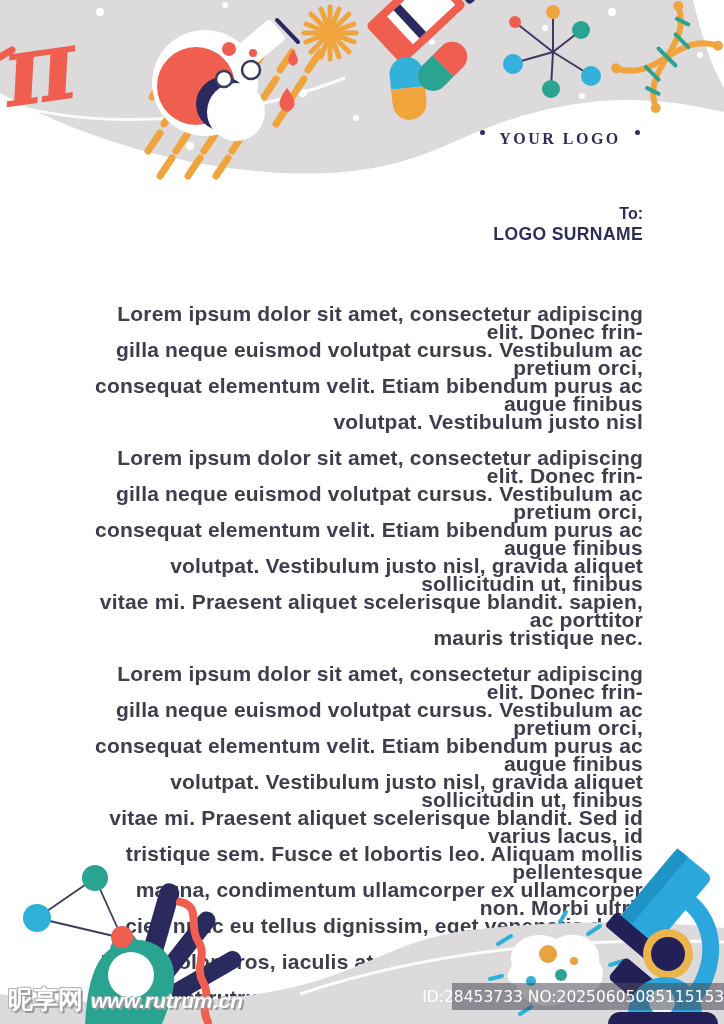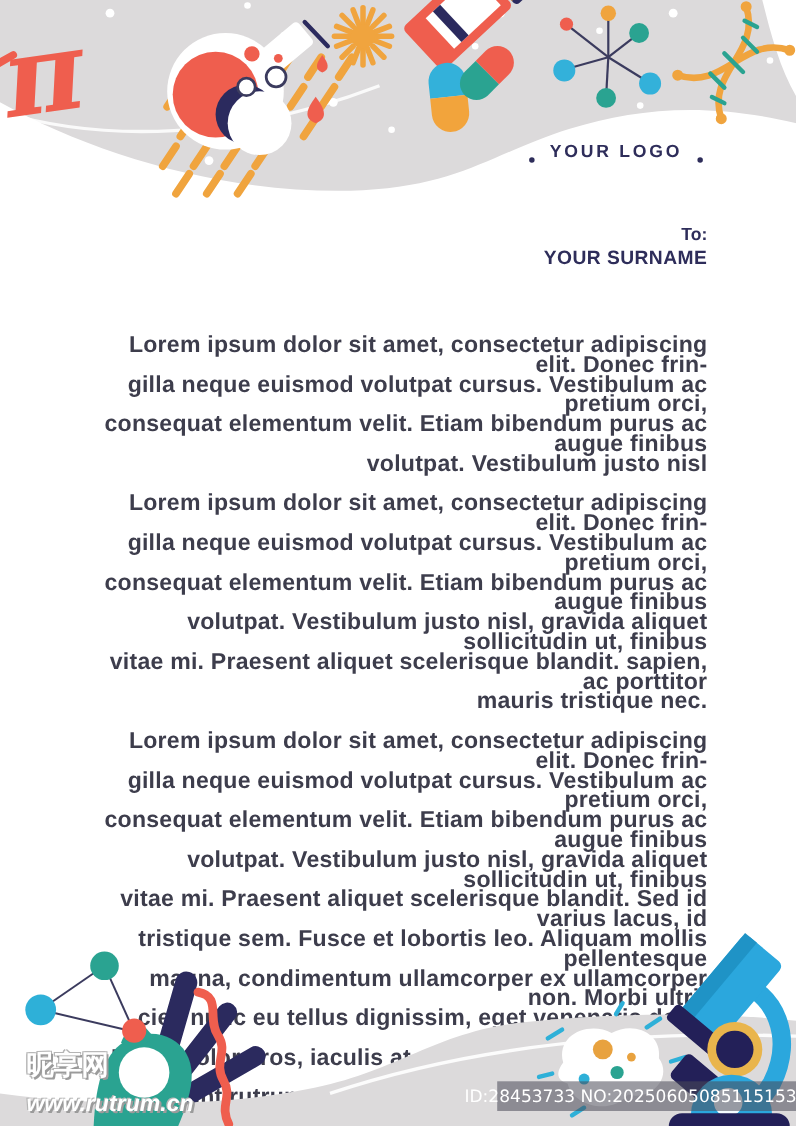--- a/index.html
+++ b/index.html
@@ -8,8 +8,8 @@
   svg{display:block;}
   .header-art{position:absolute;top:0;left:0;}
   .footer-art{position:absolute;bottom:0;left:0;}
-  .logo{position:absolute;top:130px;left:440px;width:240px;display:flex;align-items:flex-end;
-        justify-content:center;gap:14px;}
+  .logo{position:absolute;top:130px;left:440px;width:240px;display:flex;align-items:flex-start;
+        justify-content:center;gap:14px;font-family:Liberation Serif, serif;}
   .logo .dot{width:5px;height:5px;border-radius:50%;background:#2e2d5a;}
   .logo .logo-text{color:#2e2d5a;font-weight:bold;font-size:16px;letter-spacing:2.5px;}
   .letter{position:absolute;left:87px;top:203px;width:556px;color:#3d3d4c;text-align:right;}

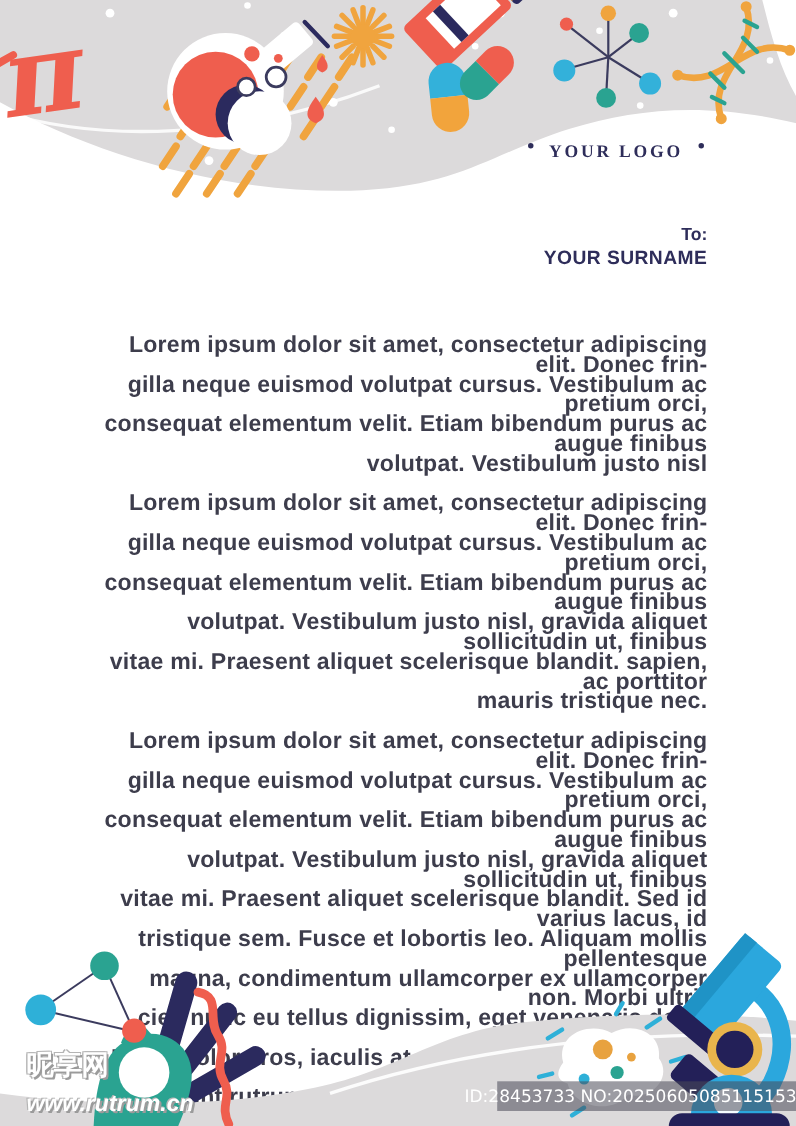--- a/index.html
+++ b/index.html
@@ -198,7 +198,7 @@
   <div class="letter">
     <div class="to-block">
       <div class="to-label">To:</div>
-      <div class="recipient">YOUR SURNAME</div>
+      <div class="recipient">LOGO SURNAME</div>
     </div>
     <p class="para">Lorem ipsum dolor sit amet, consectetur adipiscing elit. Donec frin-
 gilla neque euismod volutpat cursus. Vestibulum ac pretium orci,

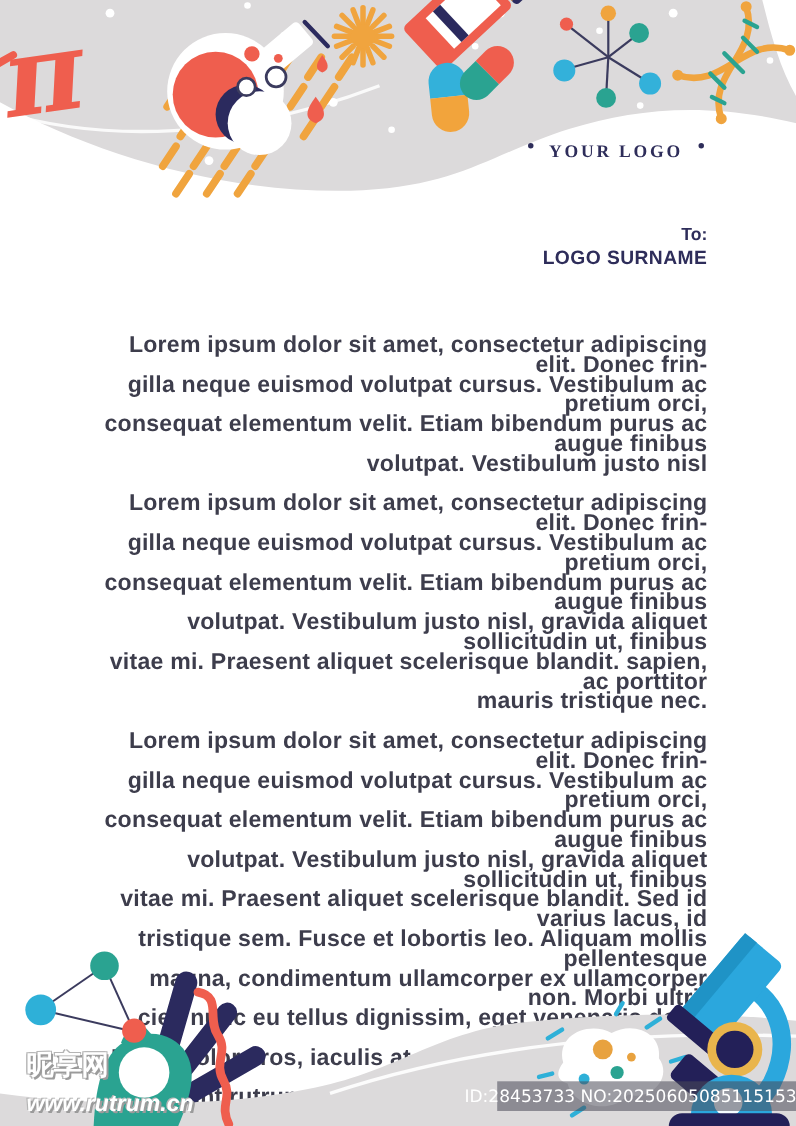--- a/index.html
+++ b/index.html
@@ -21,7 +21,7 @@
   .sig-divider{width:128px;height:1px;background:#c6c6c6;margin-top:66px;}
   .sig-name{color:#2e2d5a;font-weight:bold;font-size:16.5px;margin-top:12px;line-height:20px;}
   .sig-title{font-size:15.5px;margin-top:3px;line-height:19px;color:#3d3d4c;}
-  .wm-left{position:absolute;left:24px;bottom:8px;display:flex;align-items:baseline;gap:8px;z-index:9;flex-direction:column;}
+  .wm-left{position:absolute;left:8px;bottom:8px;display:flex;align-items:baseline;gap:8px;z-index:9;}
   .wm-site{color:#fff;font-weight:bold;font-size:25px;
            text-shadow:2px 2px 0 #9b9b9b,-1px -1px 0 #b5b5b5,1px -1px 0 #b5b5b5,-1px 1px 0 #b5b5b5;}
   .wm-url{color:#fff;font-weight:bold;font-style:italic;font-size:21px;

